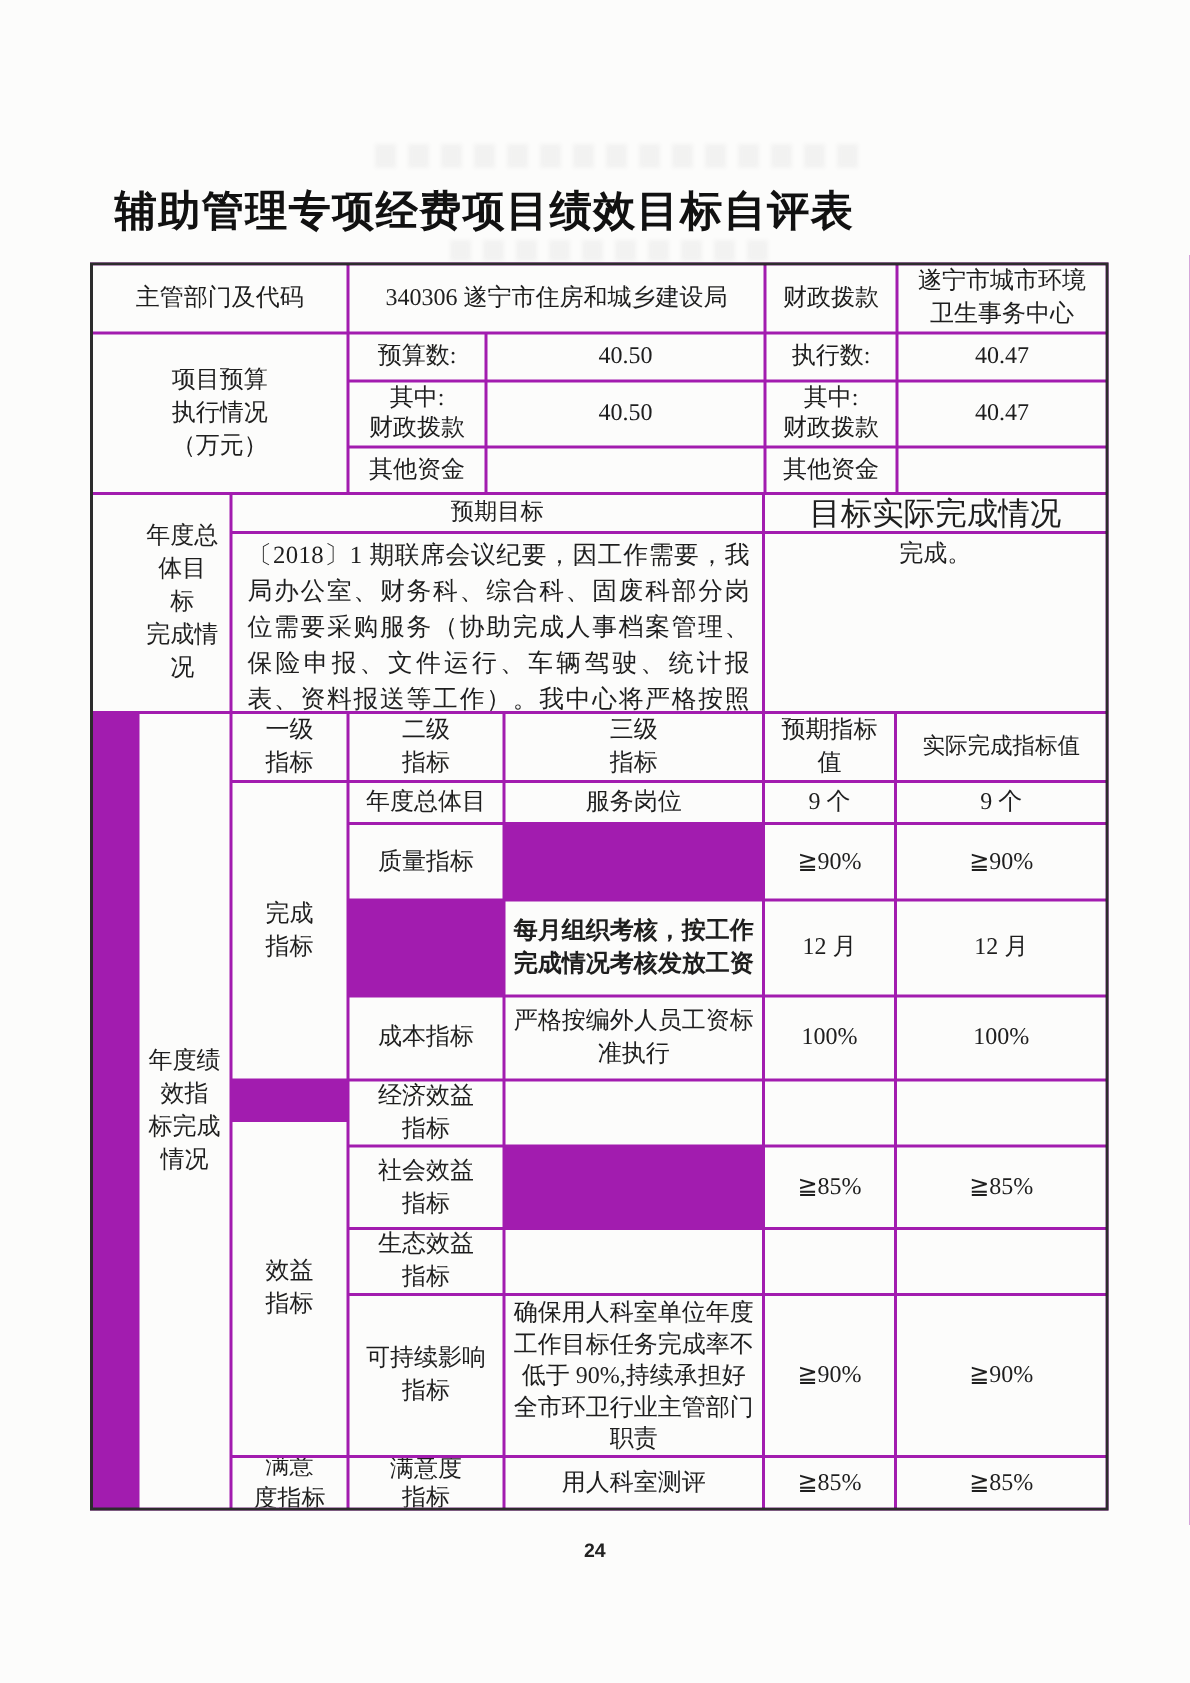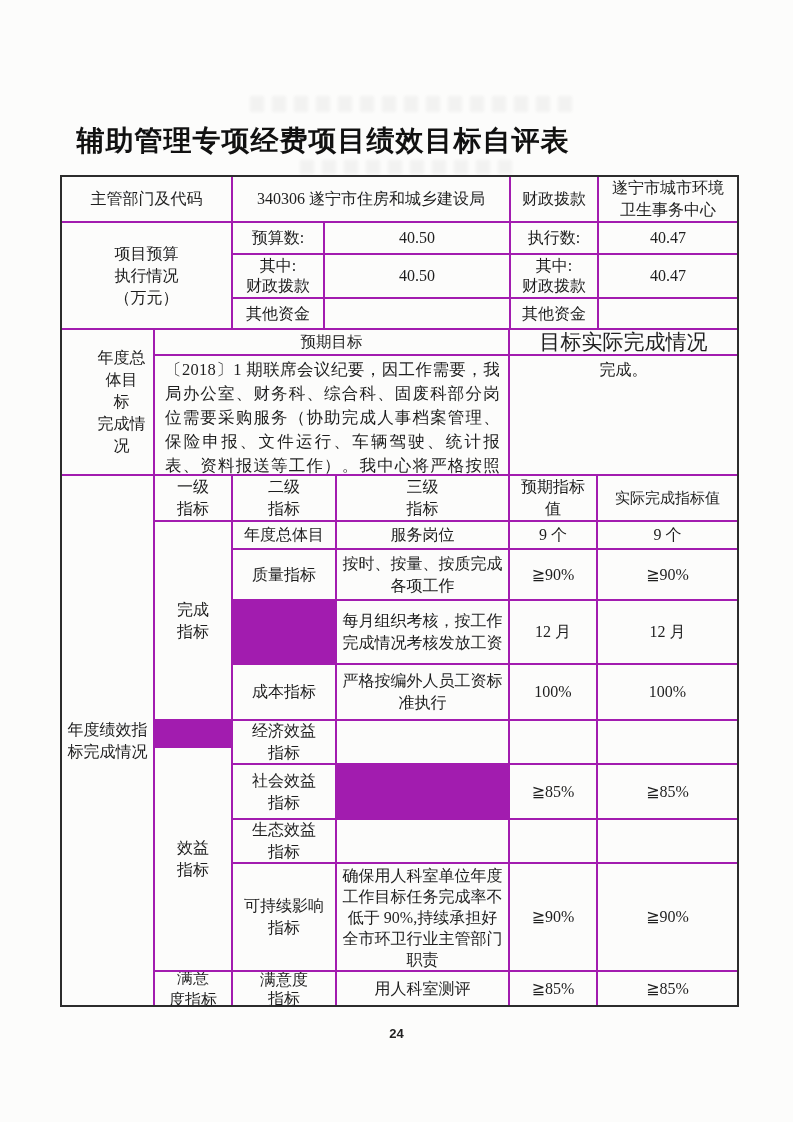--- a/index.html
+++ b/index.html
@@ -139,7 +139,6 @@
       <div class="cell num" style="grid-column:6;grid-row:2;">9 个</div>
 
       <div class="cell" style="grid-column:3;grid-row:3;">质量指标</div>
-      <div class="cell" style="grid-column:4;grid-row:3;">按时、按量、按质完成各项工作</div>
       <div class="cell num" style="grid-column:5;grid-row:3;">≧90%</div>
       <div class="cell num" style="grid-column:6;grid-row:3;">≧90%</div>
 

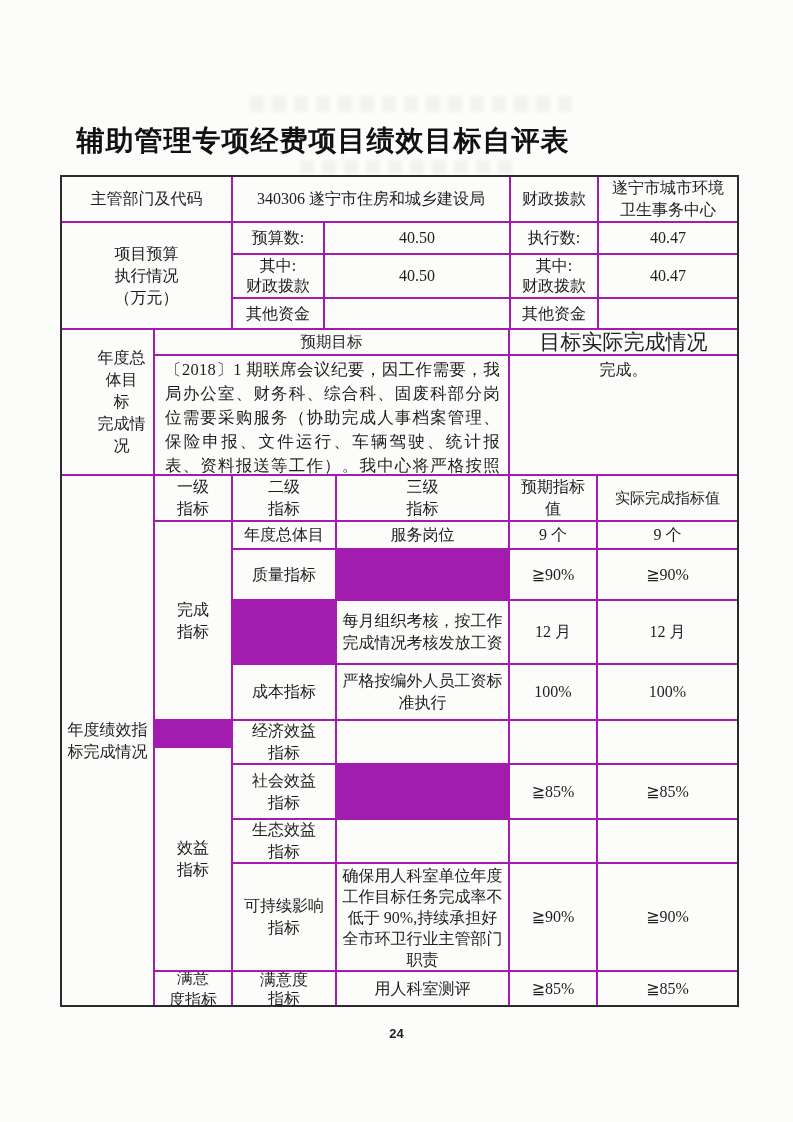--- a/index.html
+++ b/index.html
@@ -142,7 +142,7 @@
       <div class="cell num" style="grid-column:5;grid-row:3;">≧90%</div>
       <div class="cell num" style="grid-column:6;grid-row:3;">≧90%</div>
 
-      <div class="cell" style="grid-column:4;grid-row:4;">每月组织考核，按工作完成情况考核发放工资</div>
+      <div class="cell" style="grid-column:4;grid-row:4;font-weight:bold;">每月组织考核，按工作完成情况考核发放工资</div>
       <div class="cell num" style="grid-column:5;grid-row:4;">12 月</div>
       <div class="cell num" style="grid-column:6;grid-row:4;">12 月</div>
 

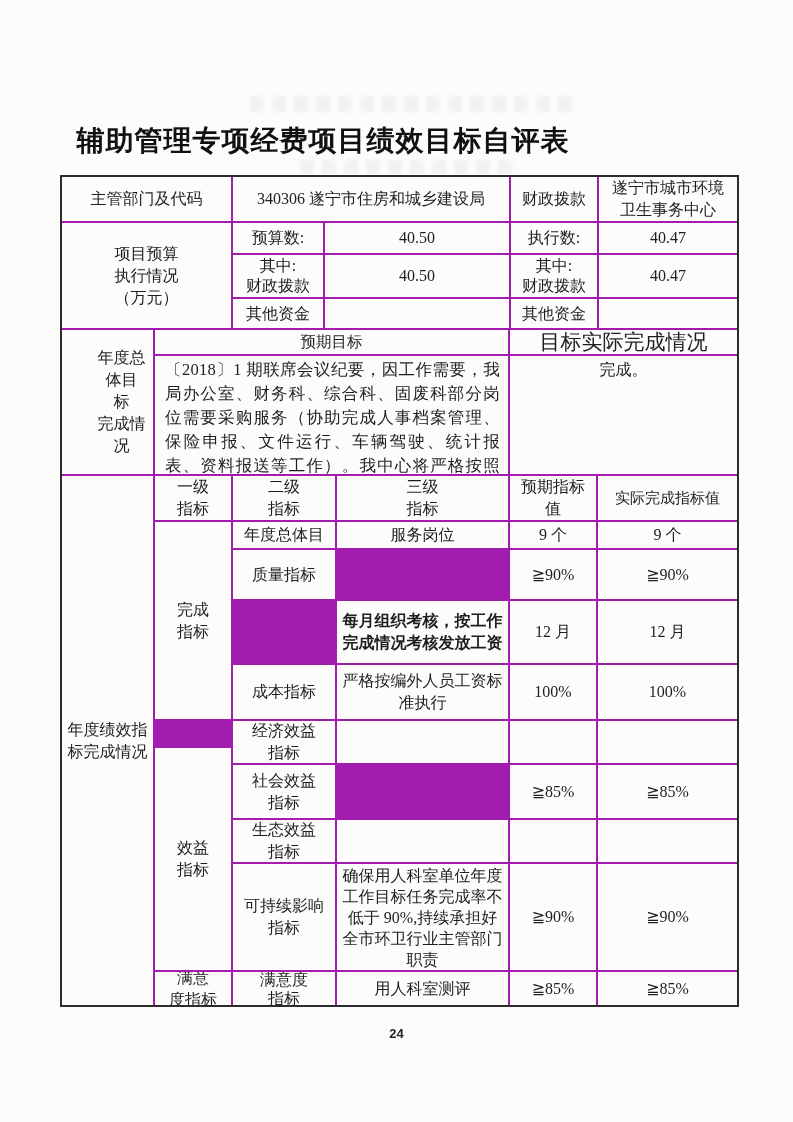--- a/index.html
+++ b/index.html
@@ -113,7 +113,7 @@
 
     <div class="grid" style="grid-template-columns:91px 76px 102px 171px 86px 139px;
                 grid-template-rows:44px 26px 49px 62px 54px 42px 53px 42px 106px 33px;">
-      <div class="cell" style="grid-column:1;grid-row:1 / span 10;">年度绩效指
+      <div class="cell" style="grid-column:1;grid-row:1 / span 10;margin-left:31px;">年度绩效指
 标完成情况</div>
 
       <div class="cell">一级

